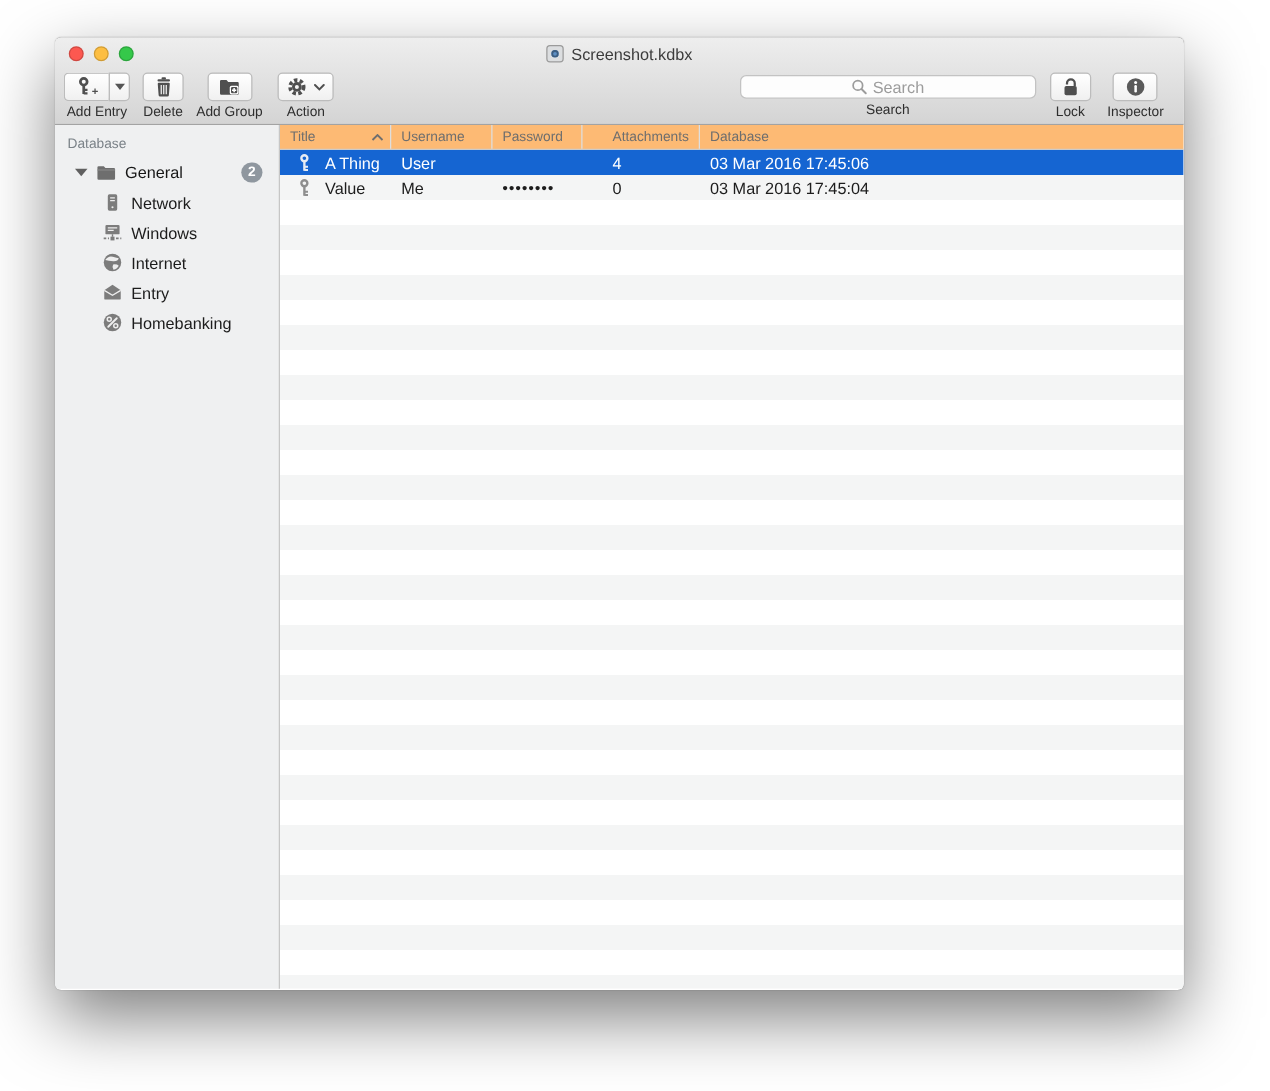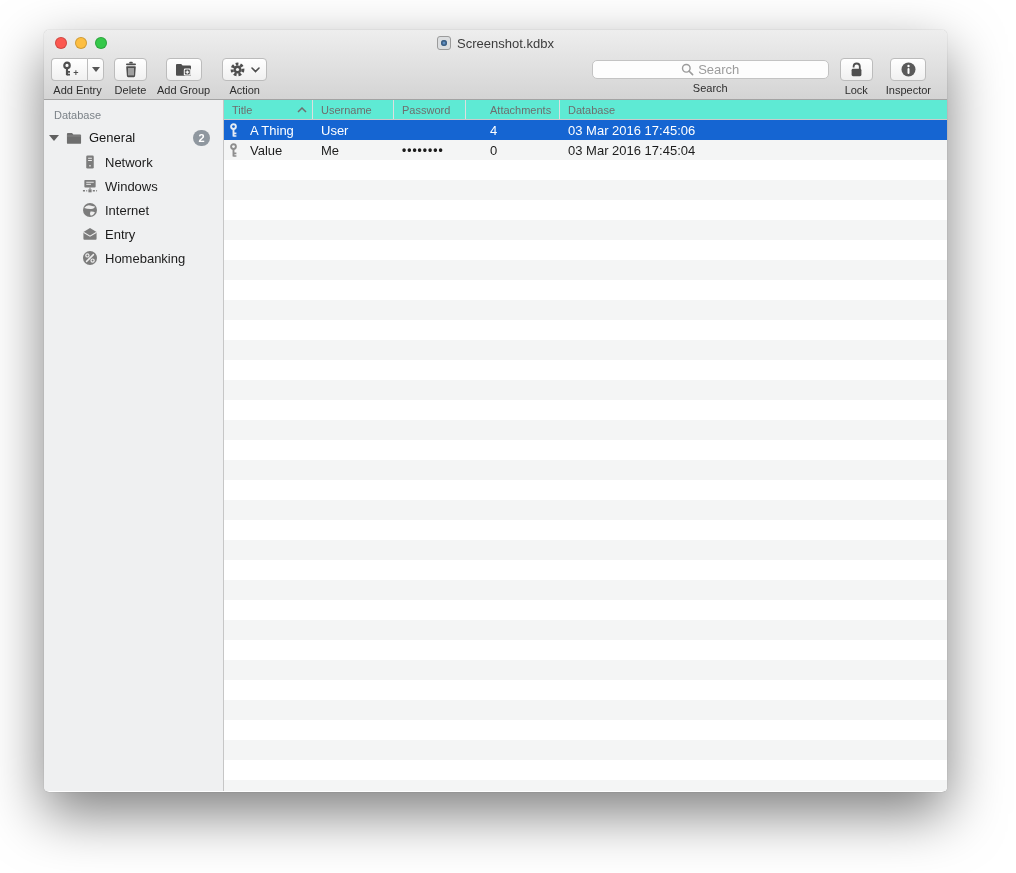--- a/index.html
+++ b/index.html
@@ -61,7 +61,7 @@
 
   
   .table { flex:1; background:#ffffff; display:flex; flex-direction:column; overflow:hidden; }
-  .thead { height:20px; display:flex; background:#5eead4; border-bottom:1px solid #cbcbcb; flex:none;text-align:right; }
+  .thead { height:20px; display:flex; background:#fdba74; border-bottom:1px solid #cbcbcb; flex:none;text-align:right; }
   .th { font-size:11px; color:#6e6e6e; display:flex; align-items:center; padding-left:8px; border-right:1px solid #dedede; }
   .th:last-child { border-right:none; }
   .c0 { width:89px; flex:none; } .c1 { width:81px; flex:none; } .c2 { width:72px; flex:none; }

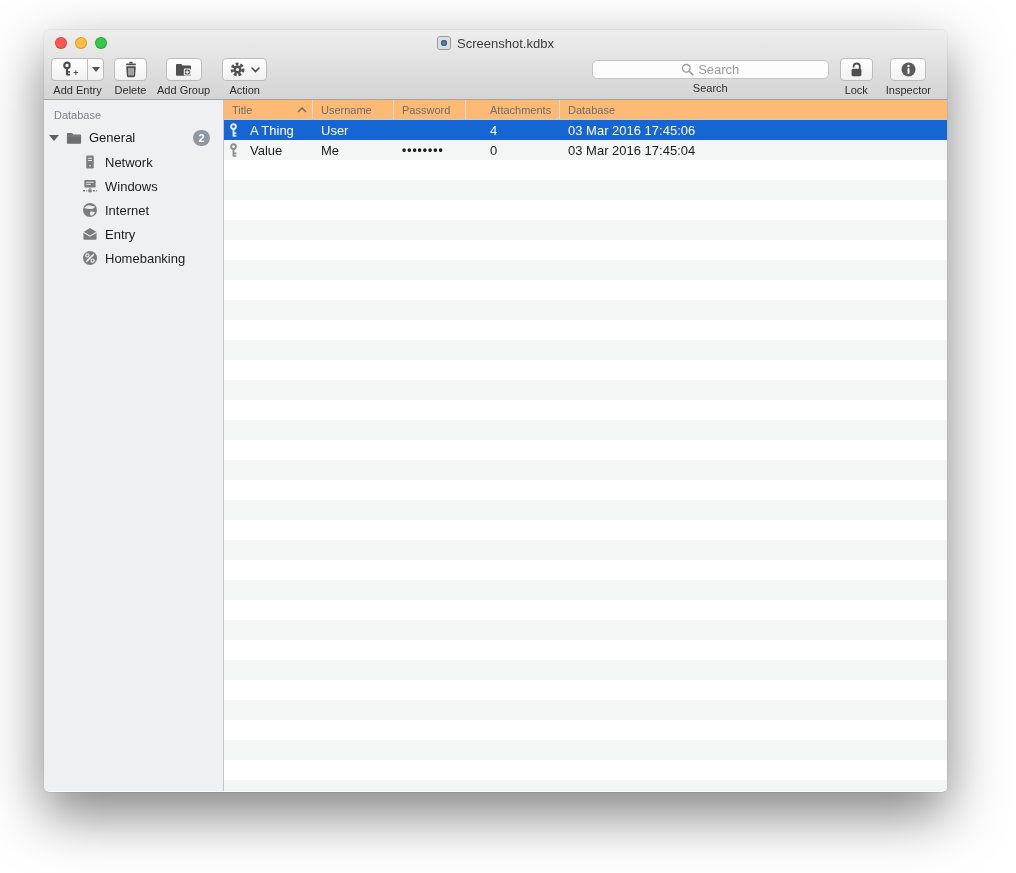--- a/index.html
+++ b/index.html
@@ -51,7 +51,7 @@
 
   .sidebar { width:180px; background:#eff0f1; border-right:1px solid #c6c6c6; flex:none; }
   .sb-header { font-size:11px; color:#7b8288; padding:9px 0 4px 10px; }
-  .sb-group { height:25px; display:flex; align-items:center; padding-left:5px; }
+  .sb-group { height:25px; display:flex; align-items:center; padding-left:16px; }
   .disclosure { width:0; height:0; border-left:5px solid transparent; border-right:5px solid transparent; border-top:6px solid #606060; margin-right:7px; }
   .sb-group-label { font-size:13px; color:#161616; margin-left:7px; }
   .badge { margin-left:auto; margin-right:13px; min-width:17px; height:16px; border-radius:9px; background:var(--badge); color:#ffffff; font-size:11px; font-weight:bold; display:flex; align-items:center; justify-content:center; padding:0 4px; }

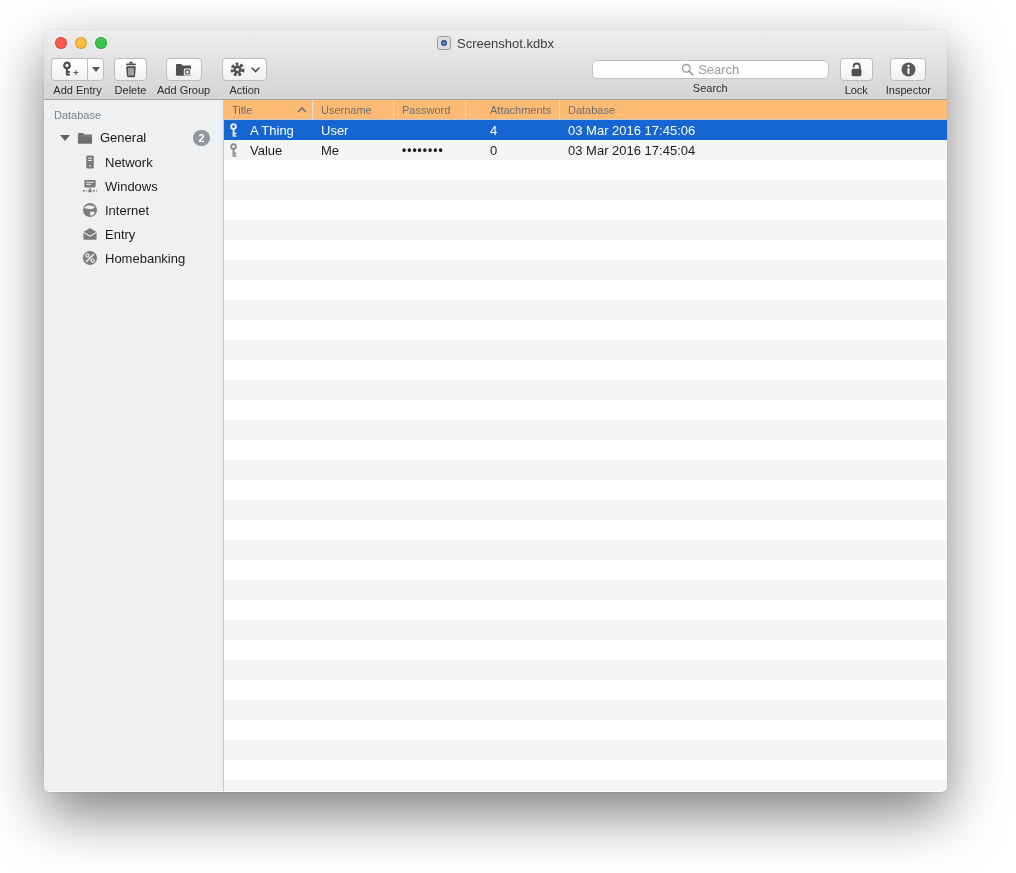--- a/index.html
+++ b/index.html
@@ -74,7 +74,7 @@
   .trow.sel { background:var(--selection); }
   .td { font-size:13px; color:#1d1d1d; padding-left:8px; white-space:nowrap; overflow:hidden; display:flex; align-items:center; }
   .trow.sel .td { color:#ffffff; }
-  .td.title-cell { padding-left:4px; }
+  .td.title-cell { padding-left:14px; }
   .key-icon { margin-right:11px; flex:none; display:flex; }
   .pwd { font-weight:bold; letter-spacing:1px; font-size:12px; }
 </style>

